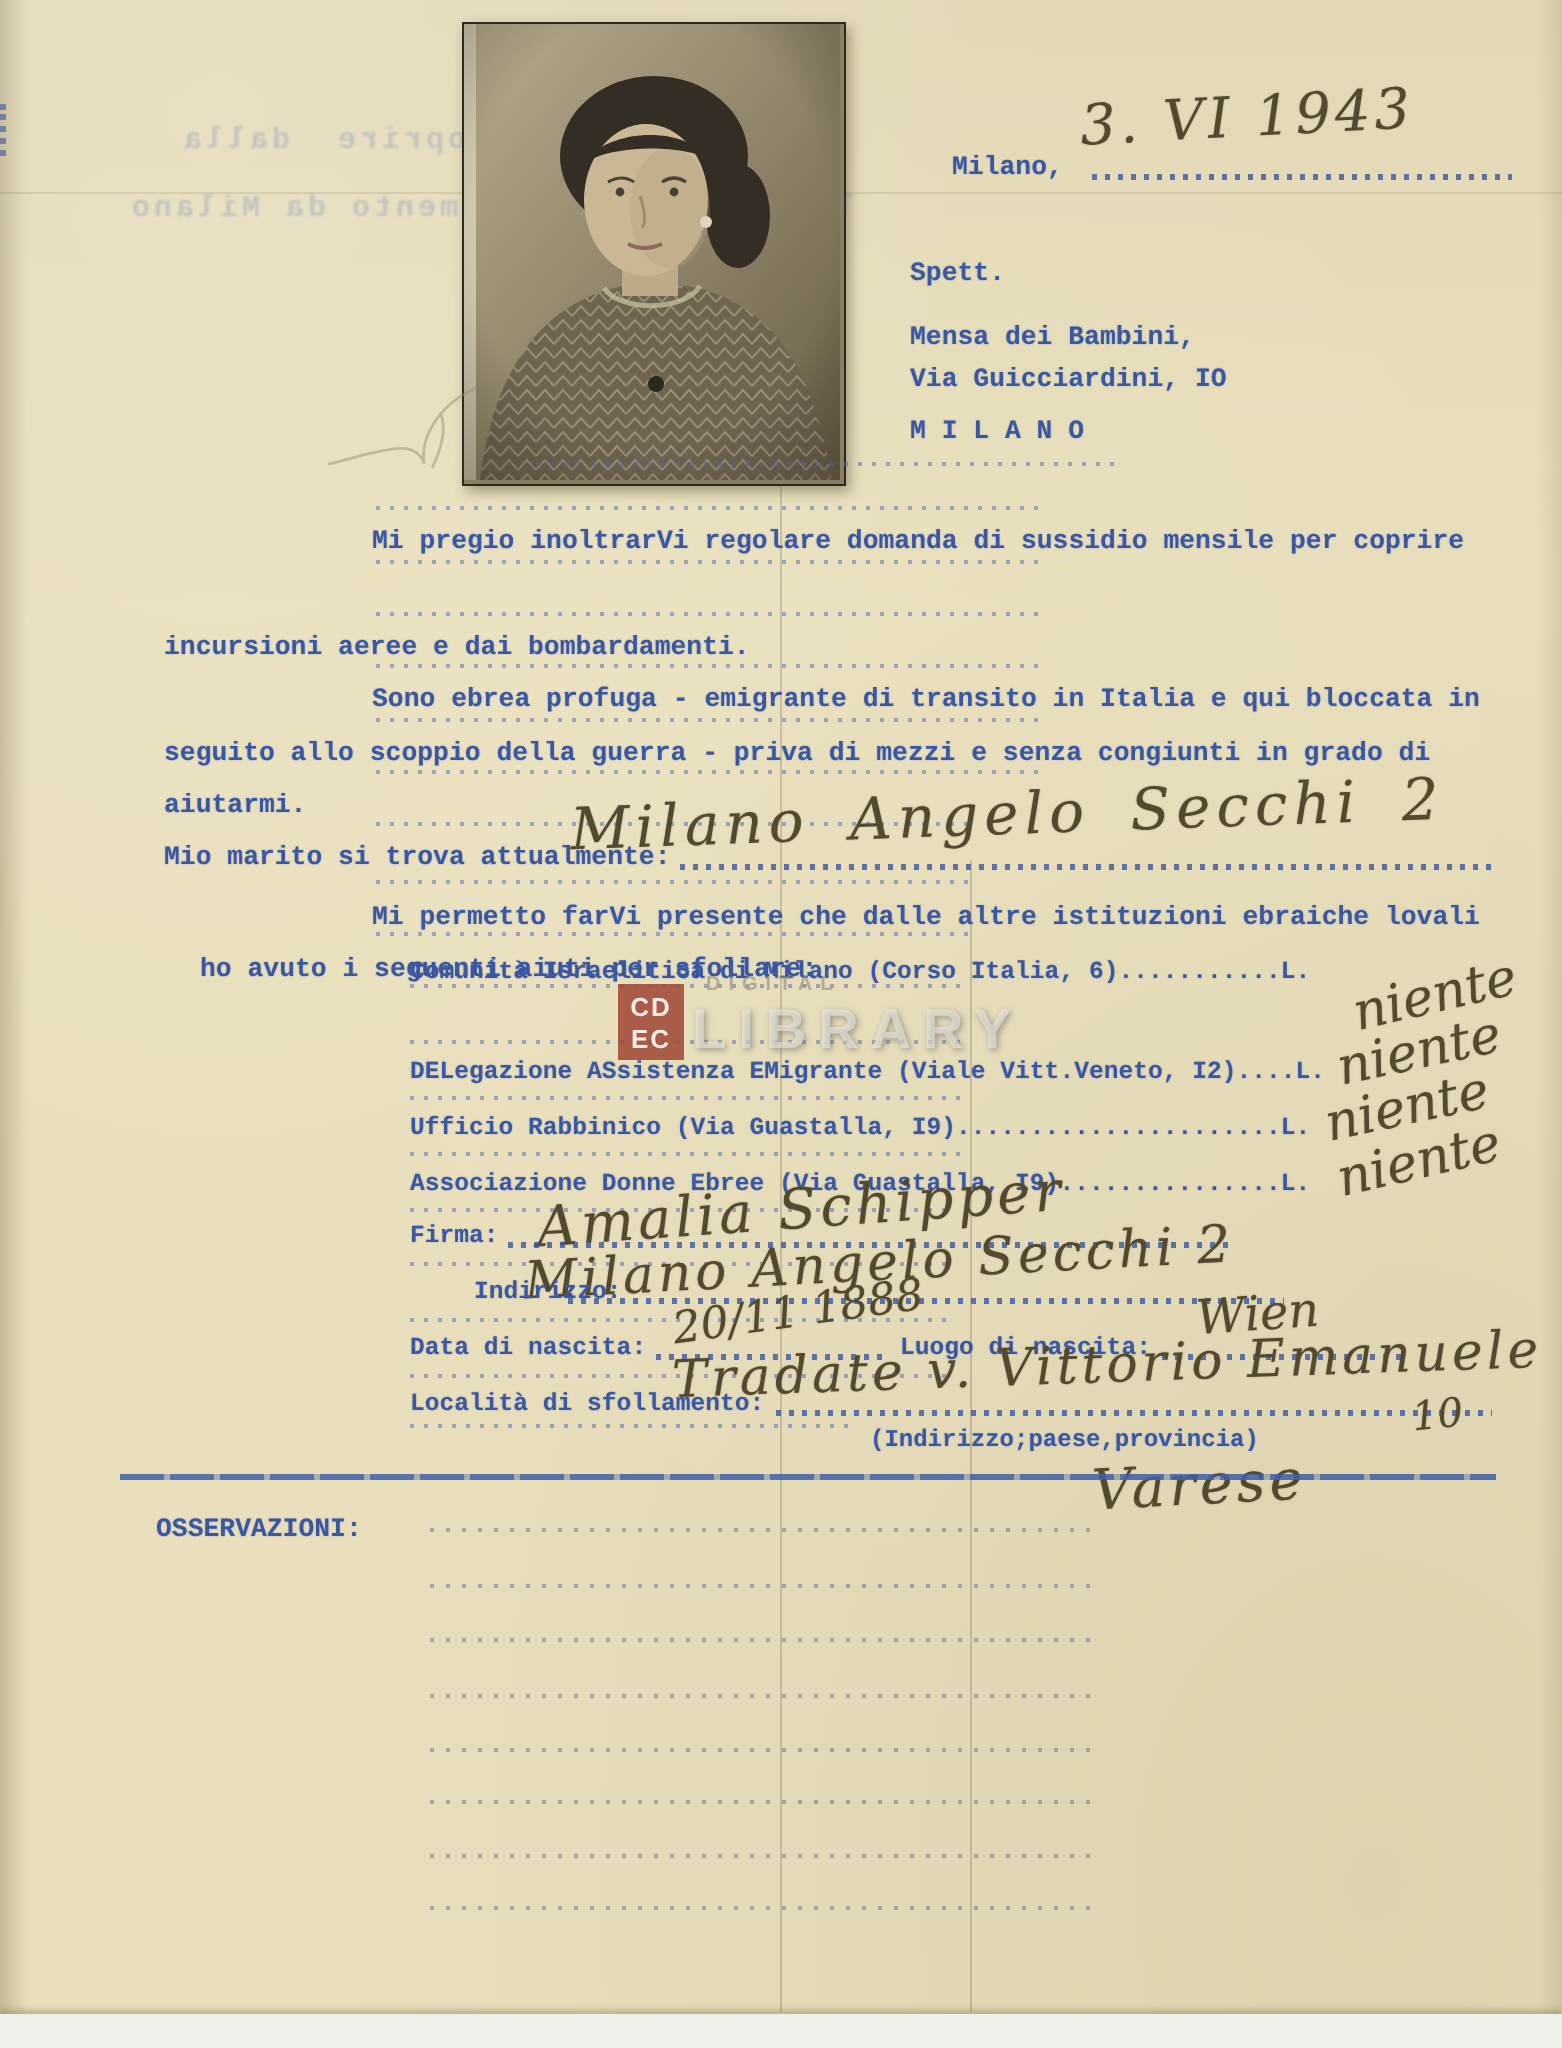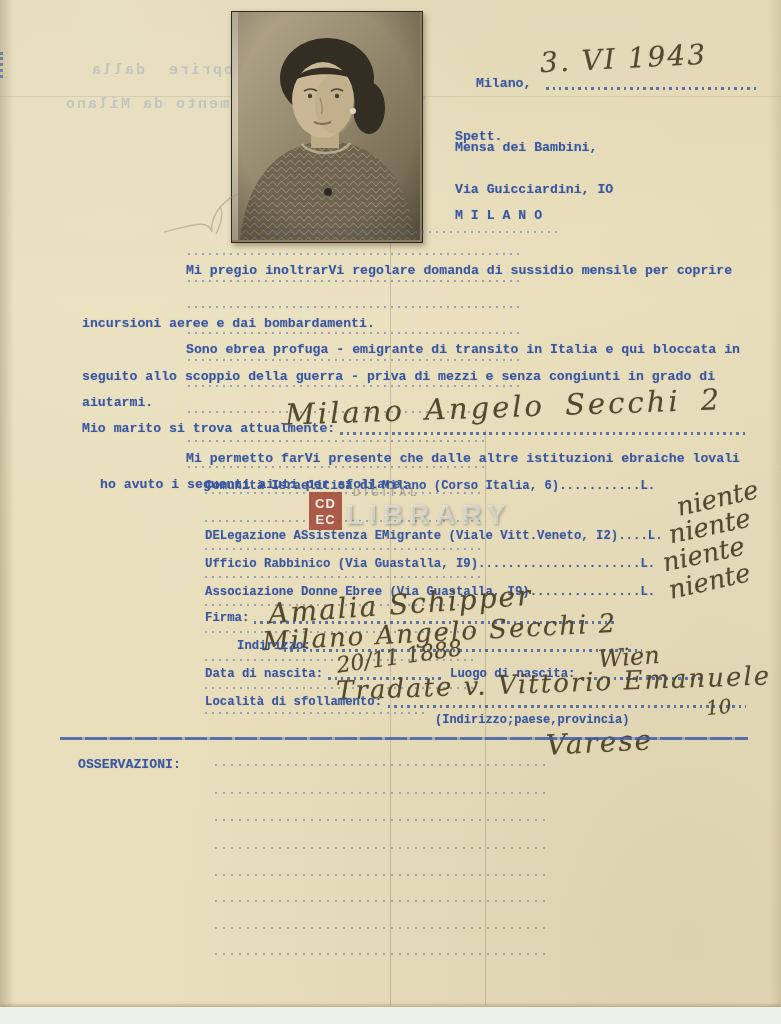--- a/index.html
+++ b/index.html
@@ -107,7 +107,7 @@
   <div class="leader" style="left:546px;top:87px;width:210px;"></div>
 
   <div class="t" style="left:455px;top:129px;">Spett.</div>
-  <div class="t" style="left:455px;top:140px;">Mensa dei Bambini,</div>
+  <div class="t" style="left:455px;top:161px;">Mensa dei Bambini,</div>
   <div class="t" style="left:455px;top:182px;">Via Guicciardini, IO</div>
   <div class="t" style="left:455px;top:208px;">M I L A N O</div>
   <div class="dr" style="left:268px;top:231px;width:290px;"></div>

